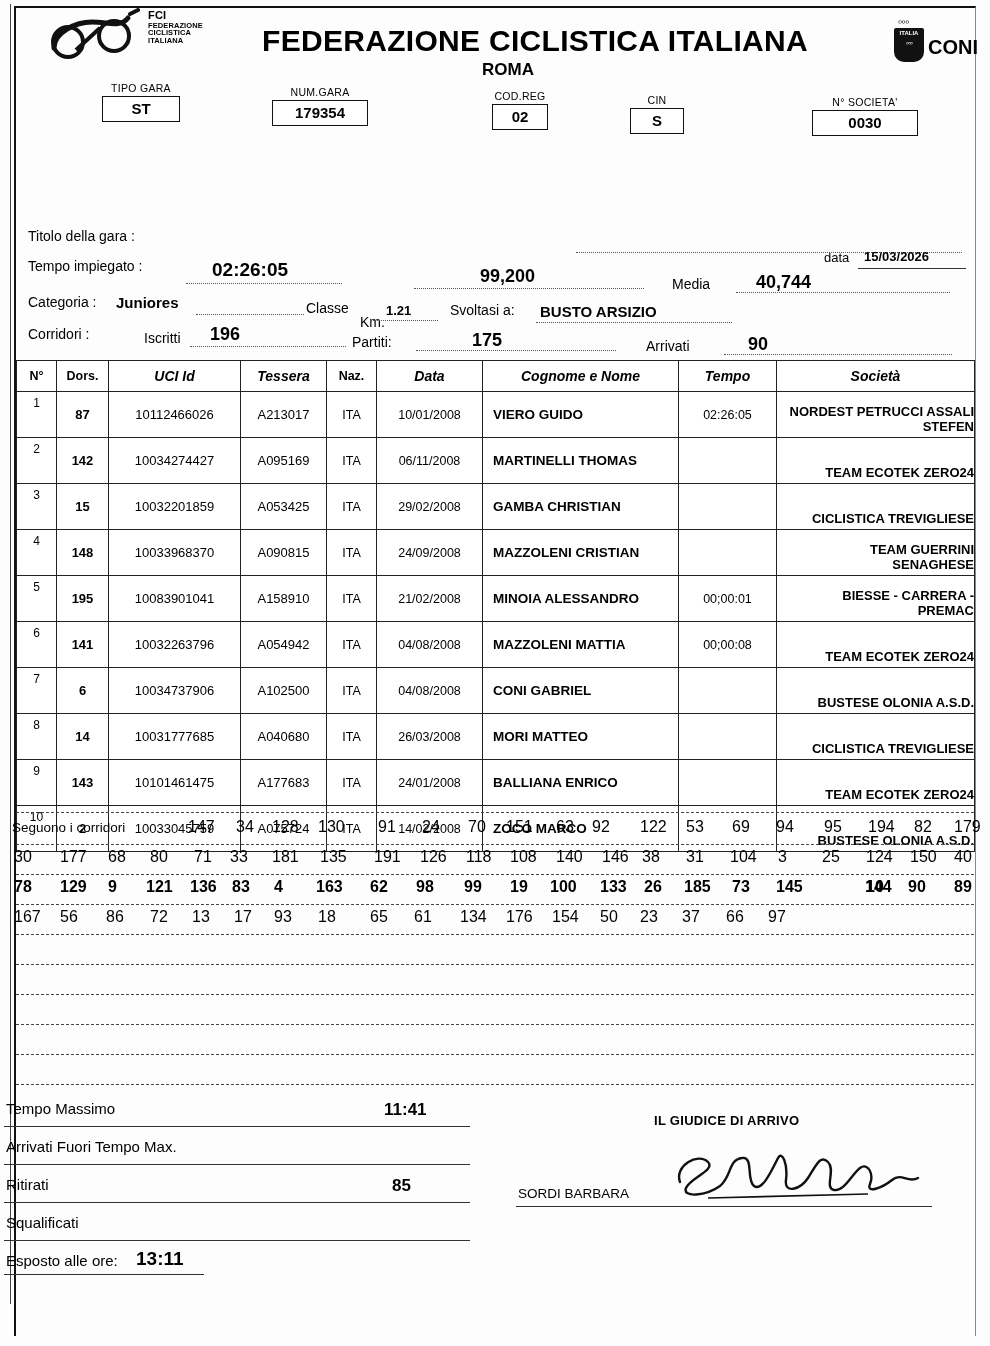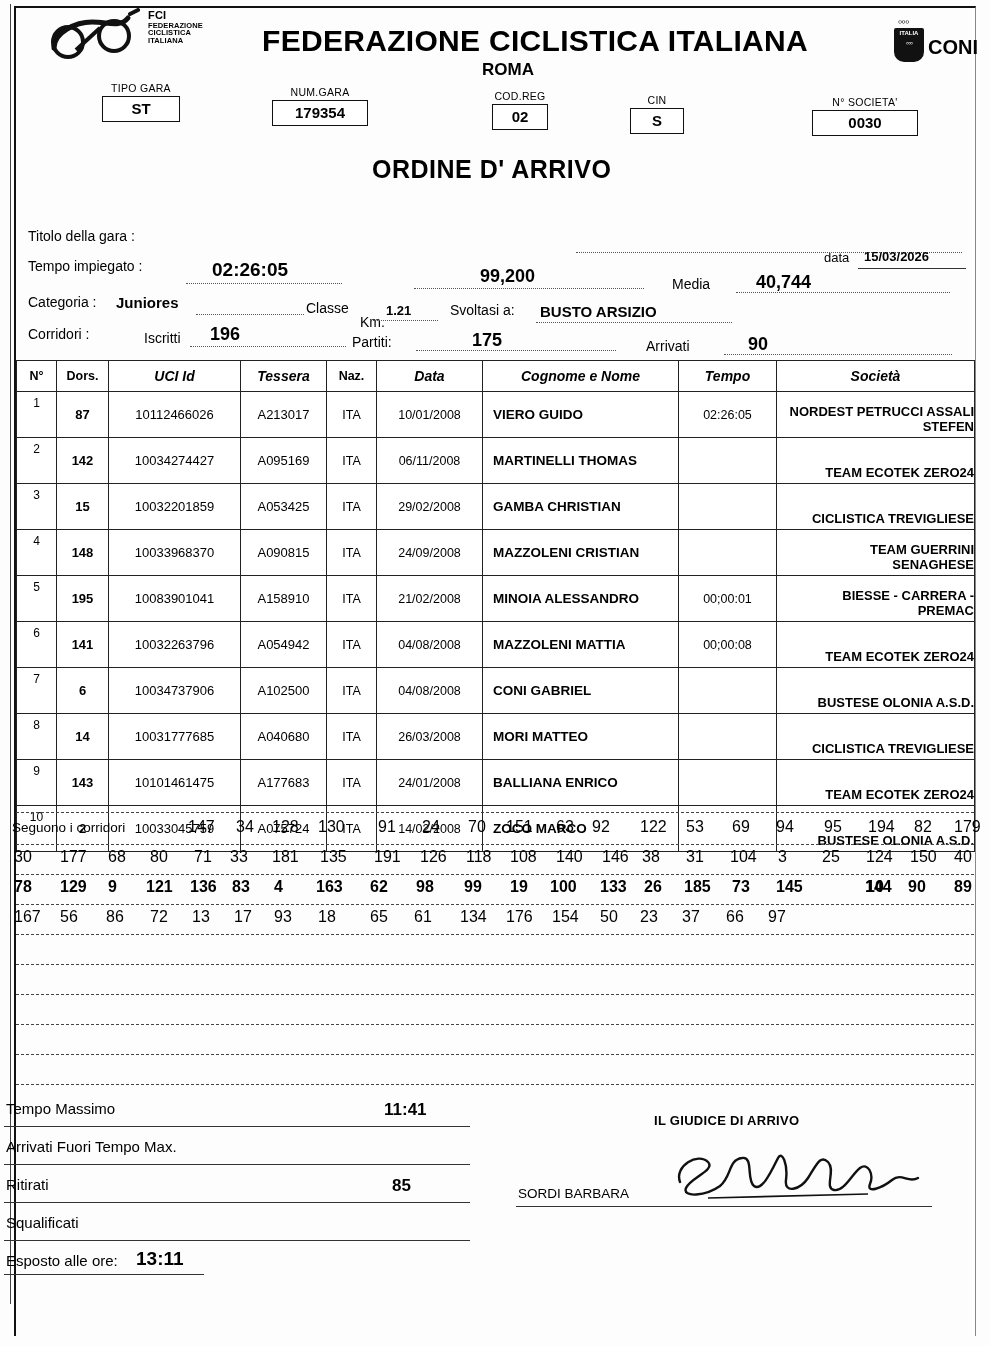--- a/index.html
+++ b/index.html
@@ -284,7 +284,6 @@
     <div class="val">0030</div>
   </div>
 
-  <div class="ordine">ORDINE D' ARRIVO</div>
 
   <div class="info-lbl" style="left:28px; top:228px;">Titolo della gara :</div>
   <div class="dotline" style="left:576px; top:252px; width:386px;"></div>

